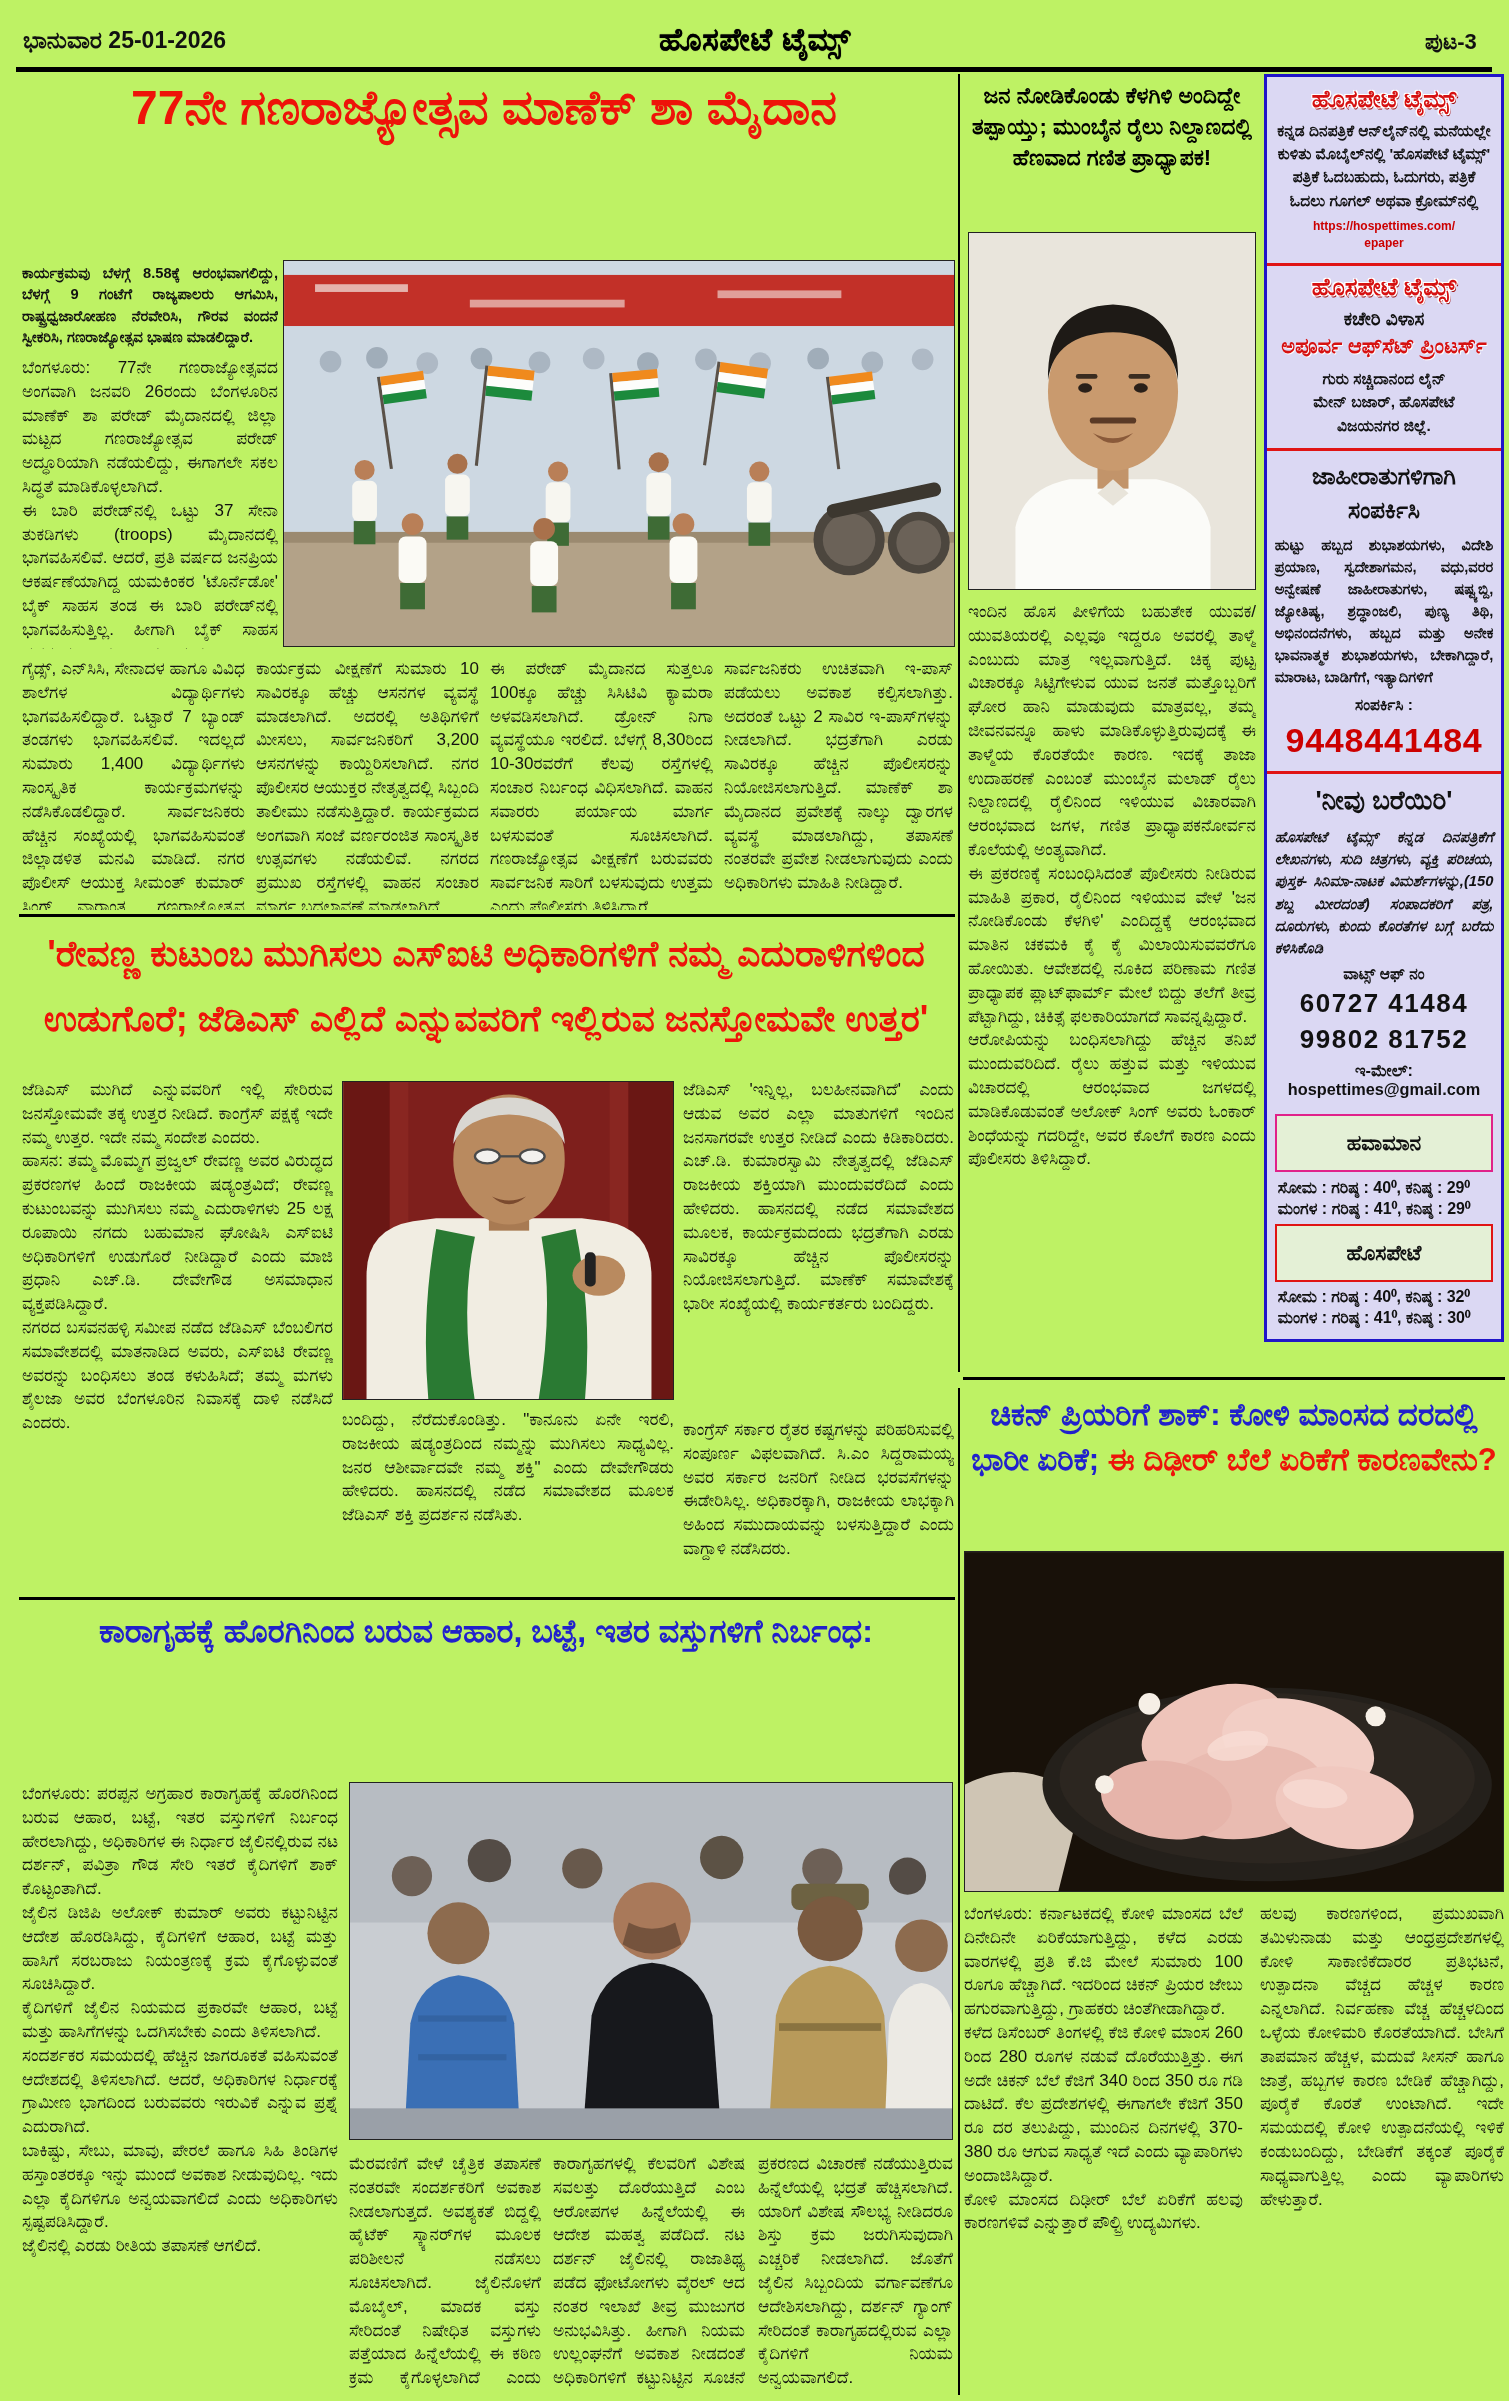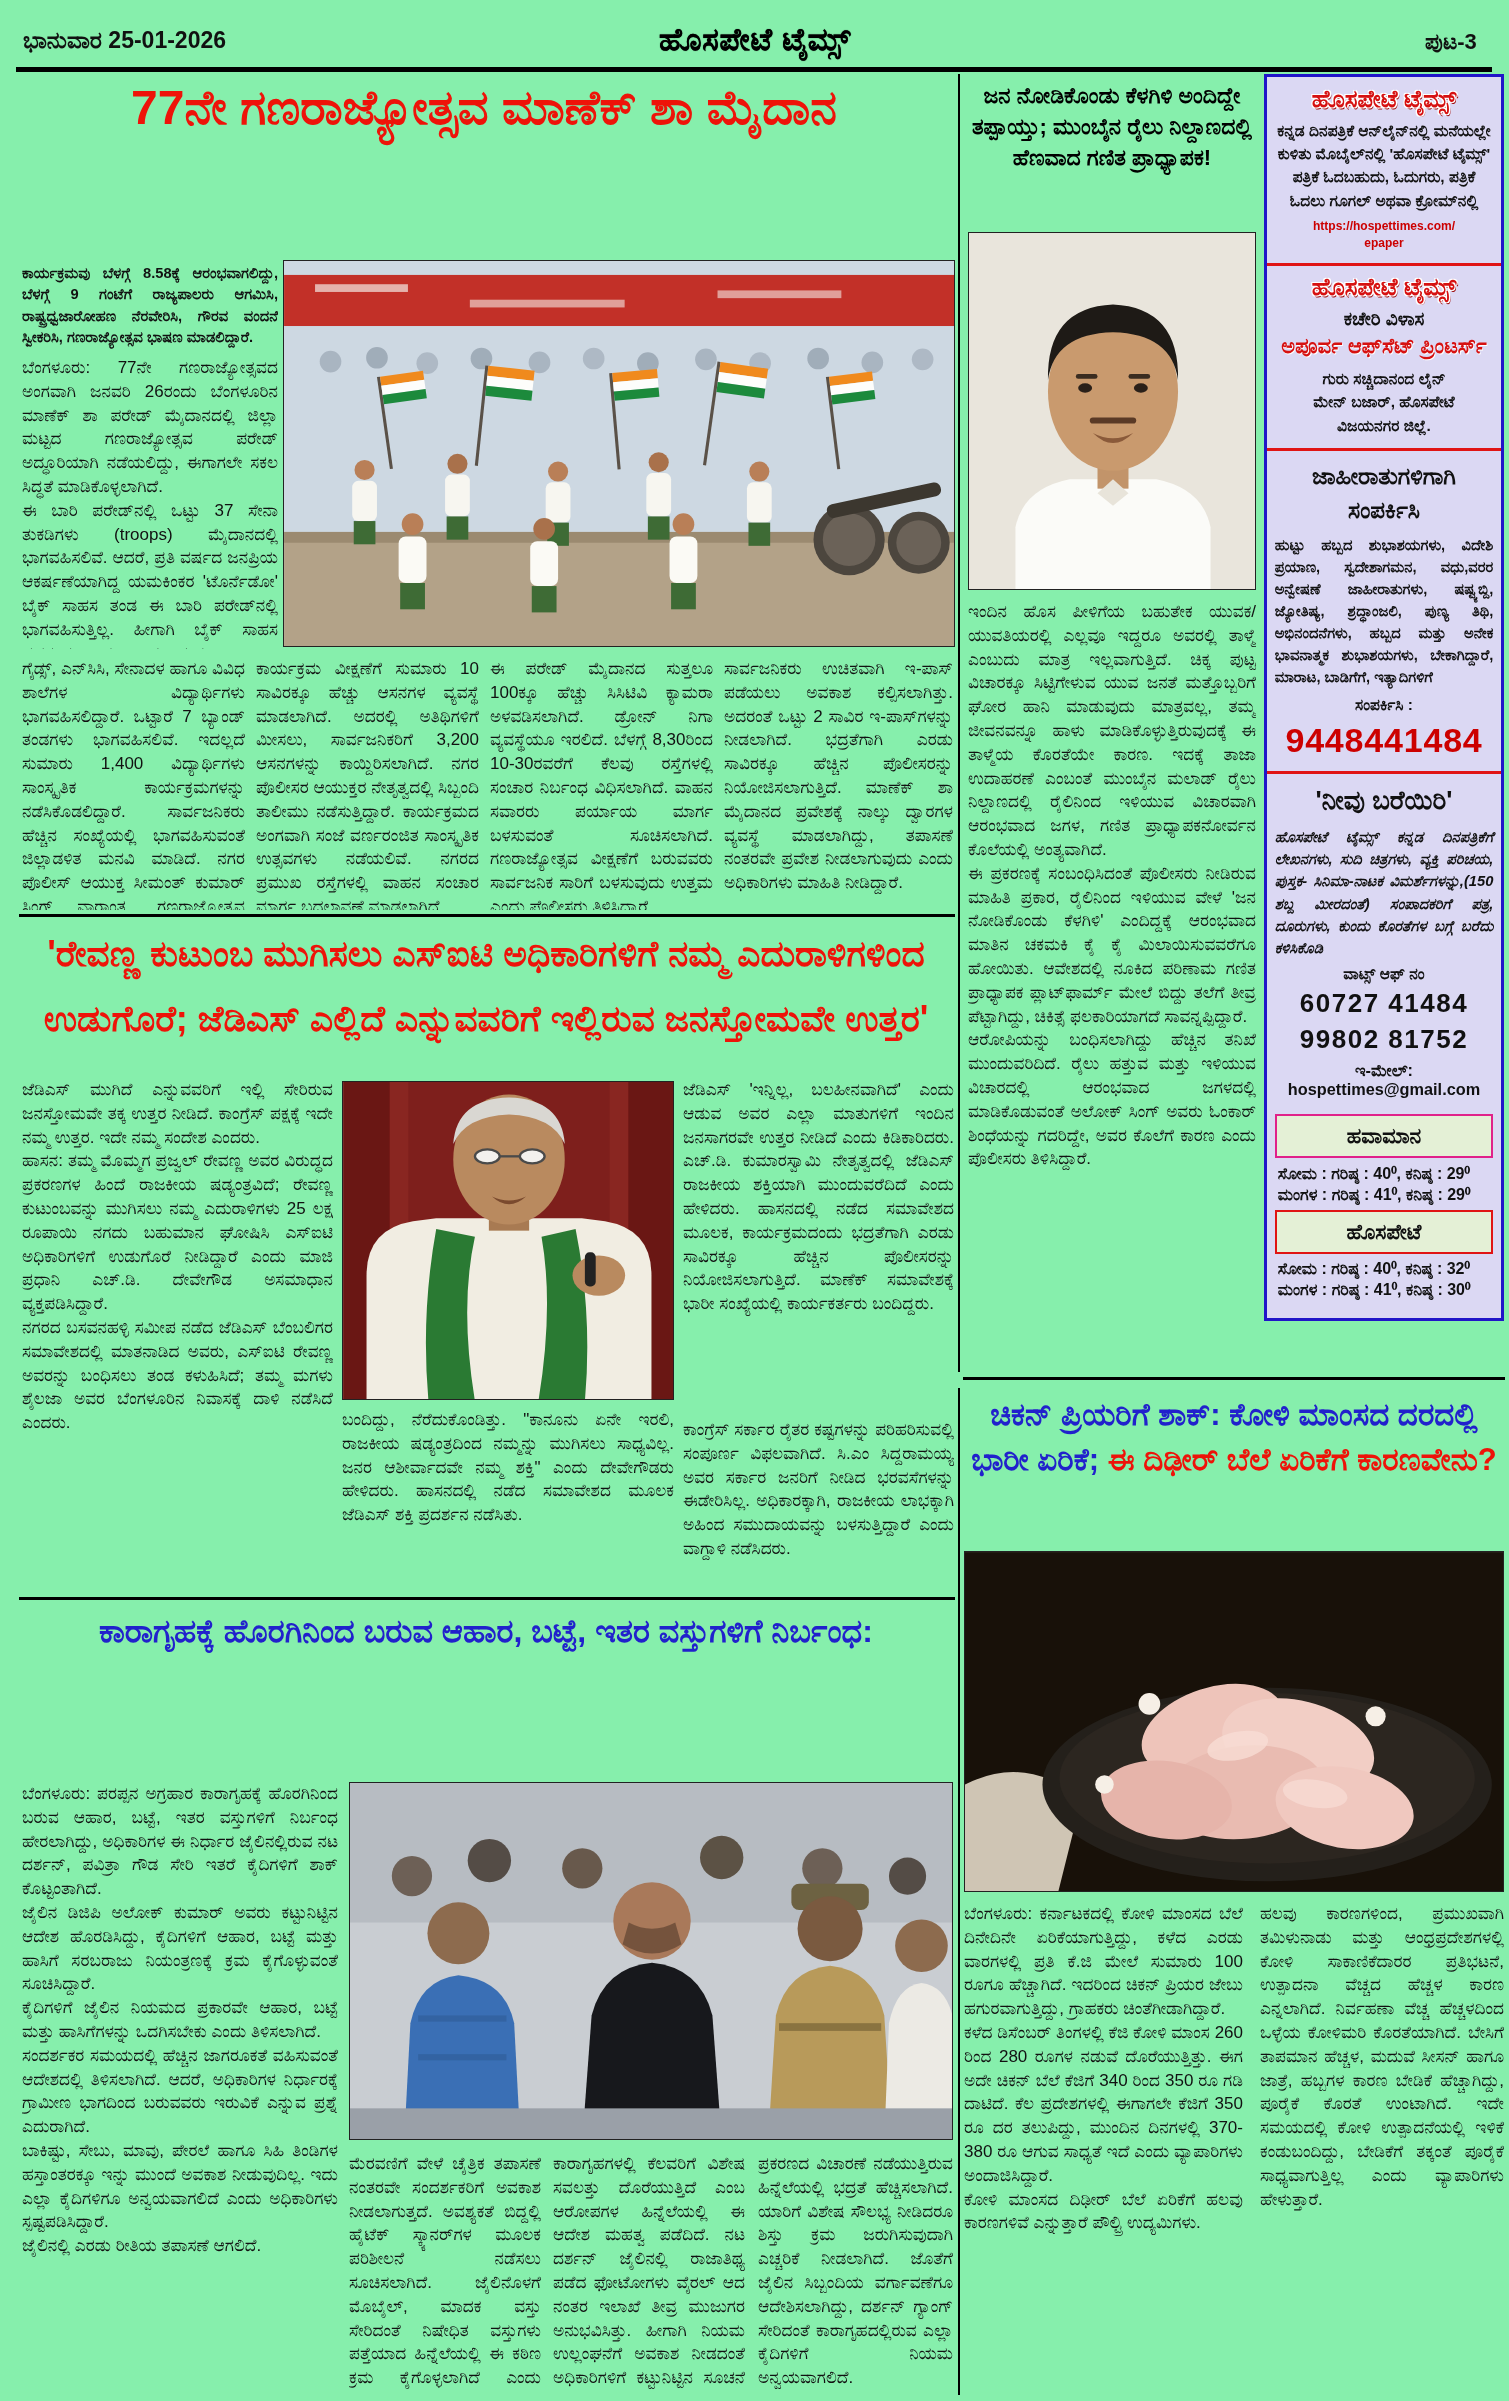--- a/index.html
+++ b/index.html
@@ -3,7 +3,7 @@
 <meta charset="utf-8">
 <style>
   html,body{margin:0;padding:0;background:#ffffff;}
-  .page{position:relative;width:1510px;height:2401px;background:#86efac;
+  .page{position:relative;width:1510px;height:2401px;background:#bef264;
         font-family:"Liberation Sans", sans-serif;color:#111;overflow:hidden;}
   .abs{position:absolute;}
   .hline{background:#000;}

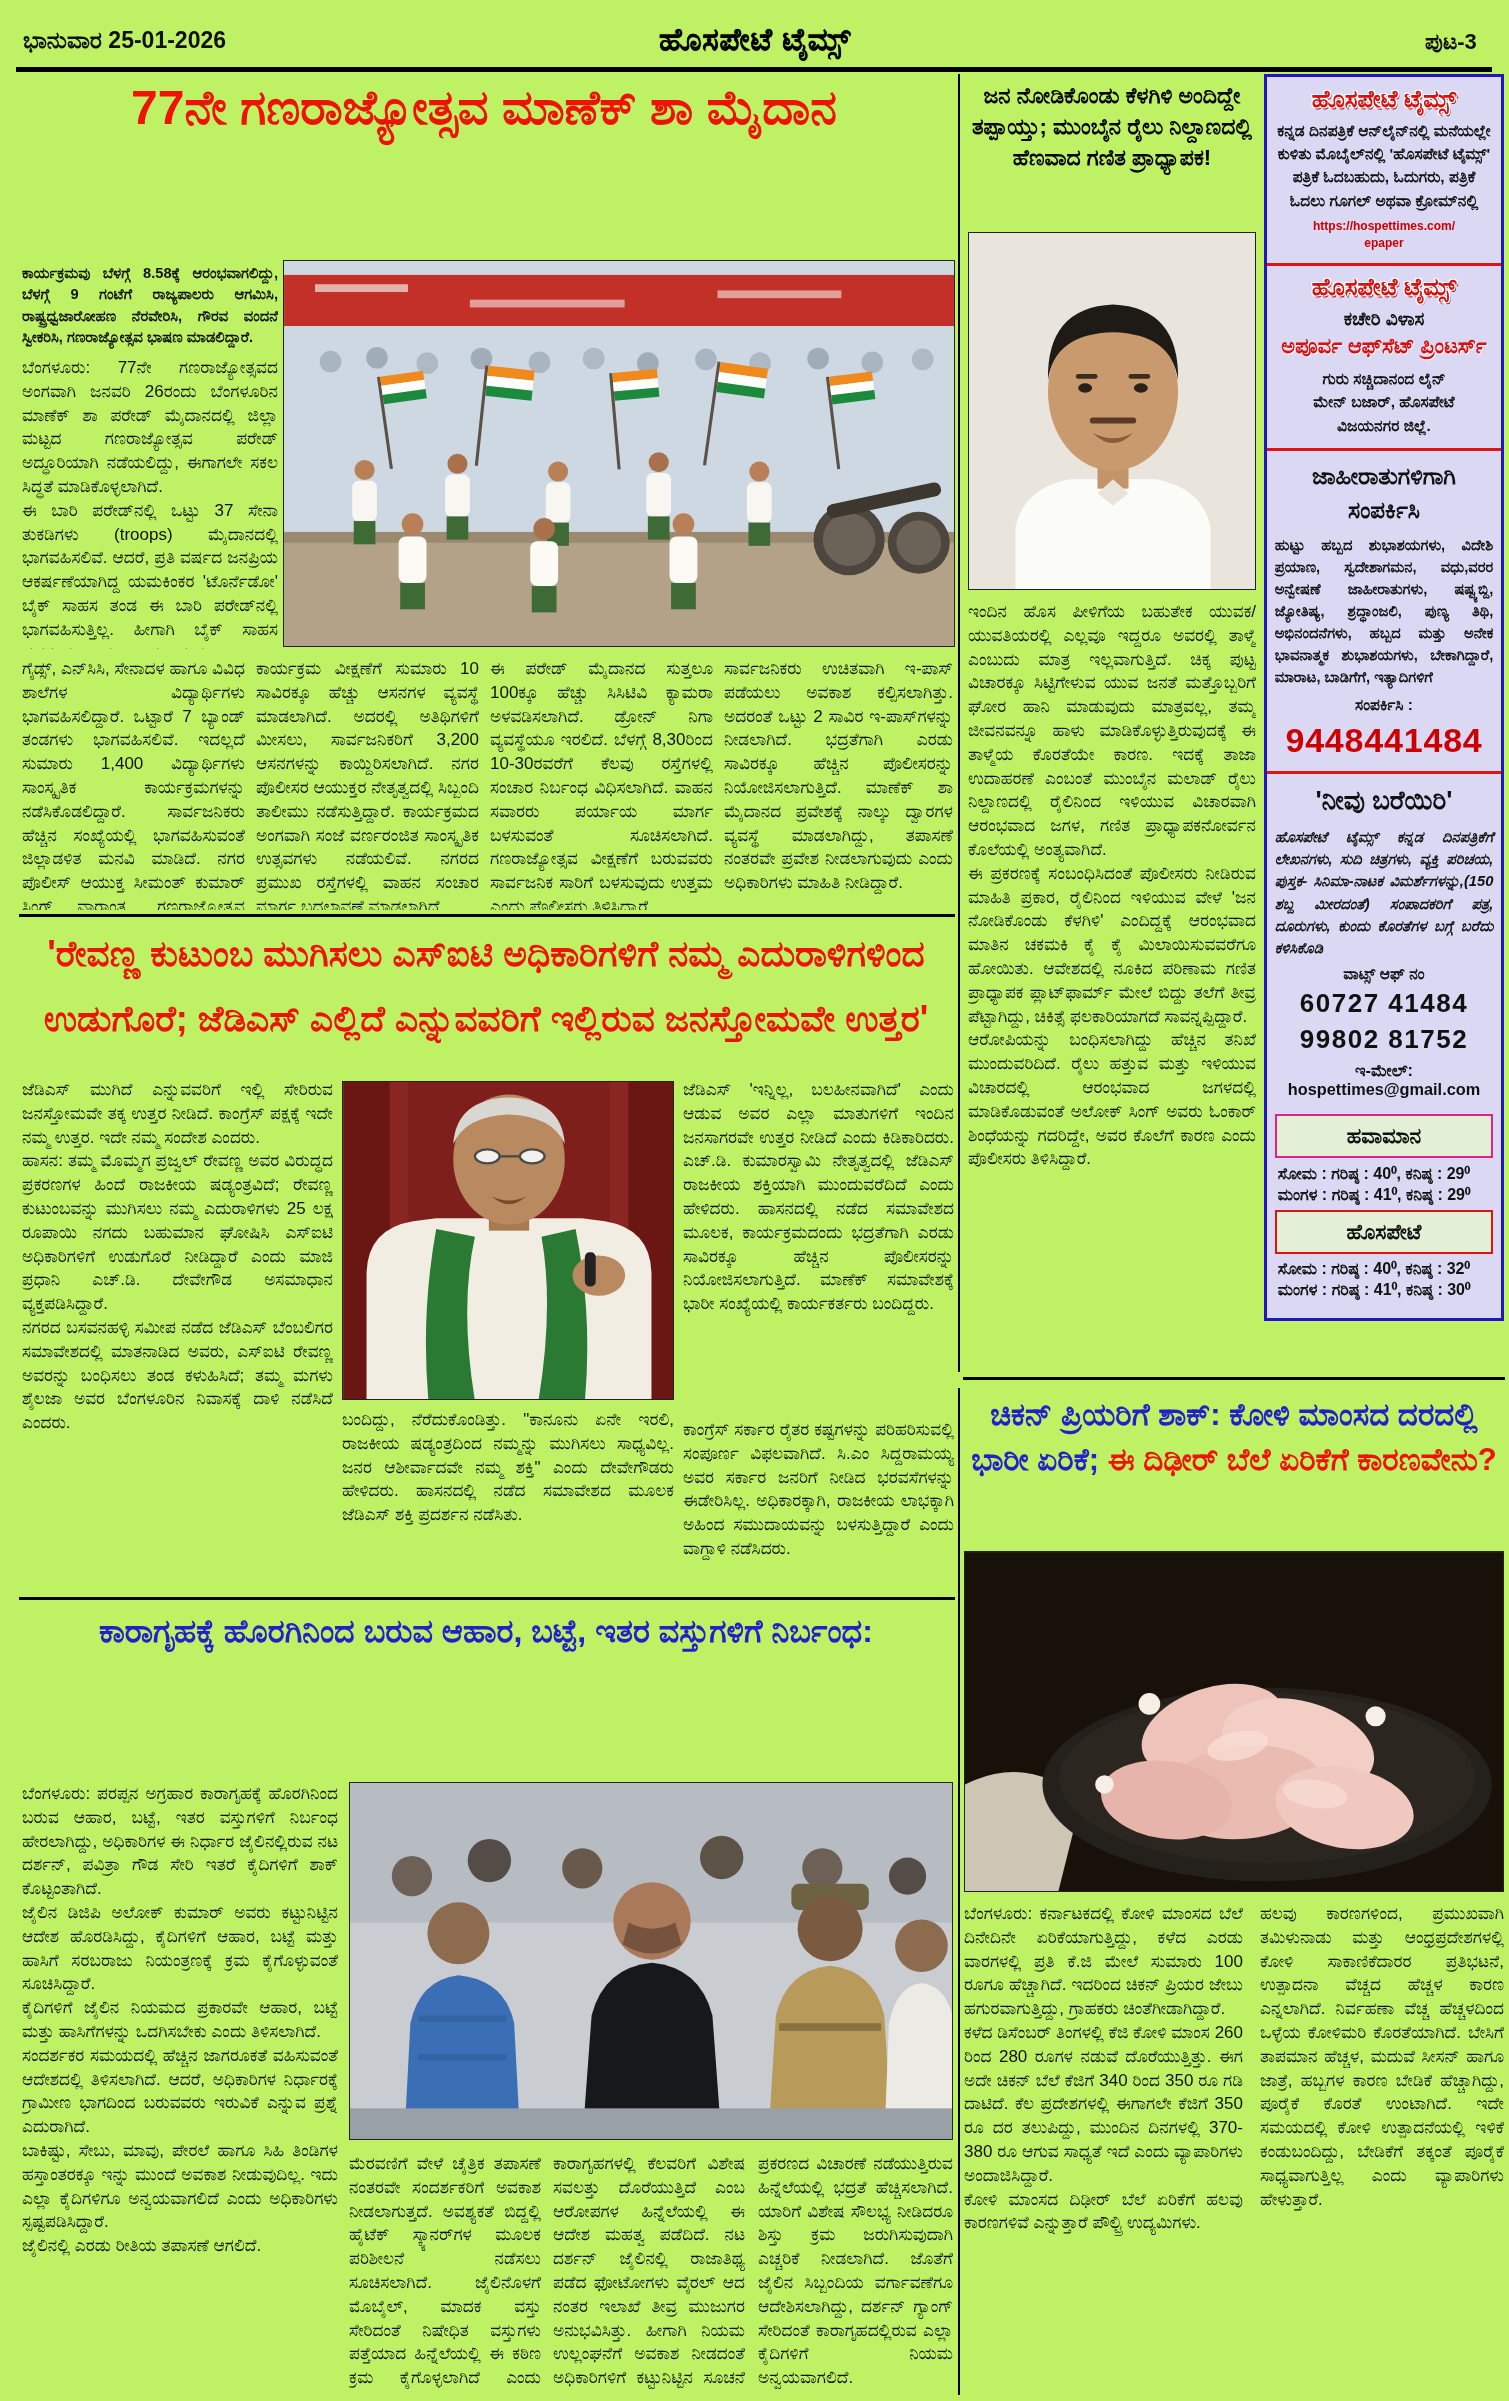--- a/index.html
+++ b/index.html
@@ -38,7 +38,7 @@
   .sb-phone2{font-size:26px;font-weight:800;color:#111;text-align:center;letter-spacing:1.5px;line-height:1.4;}
   .sb-email{font-size:16.3px;font-weight:700;text-align:center;}
   .wband{box-sizing:border-box;background:#e4f0d6;border:2.3px solid #e0218a;text-align:center;
-         font-size:21px;font-weight:800;padding:8px 0;margin:4.6px 0;}
+         font-size:21px;font-weight:800;padding:15px 0;margin:4.6px 0;}
   .wband.red{border-color:#e01414;}
   .wrow{font-size:16px;font-weight:700;text-align:left;padding:1.5px 3.1px;}
 </style>

